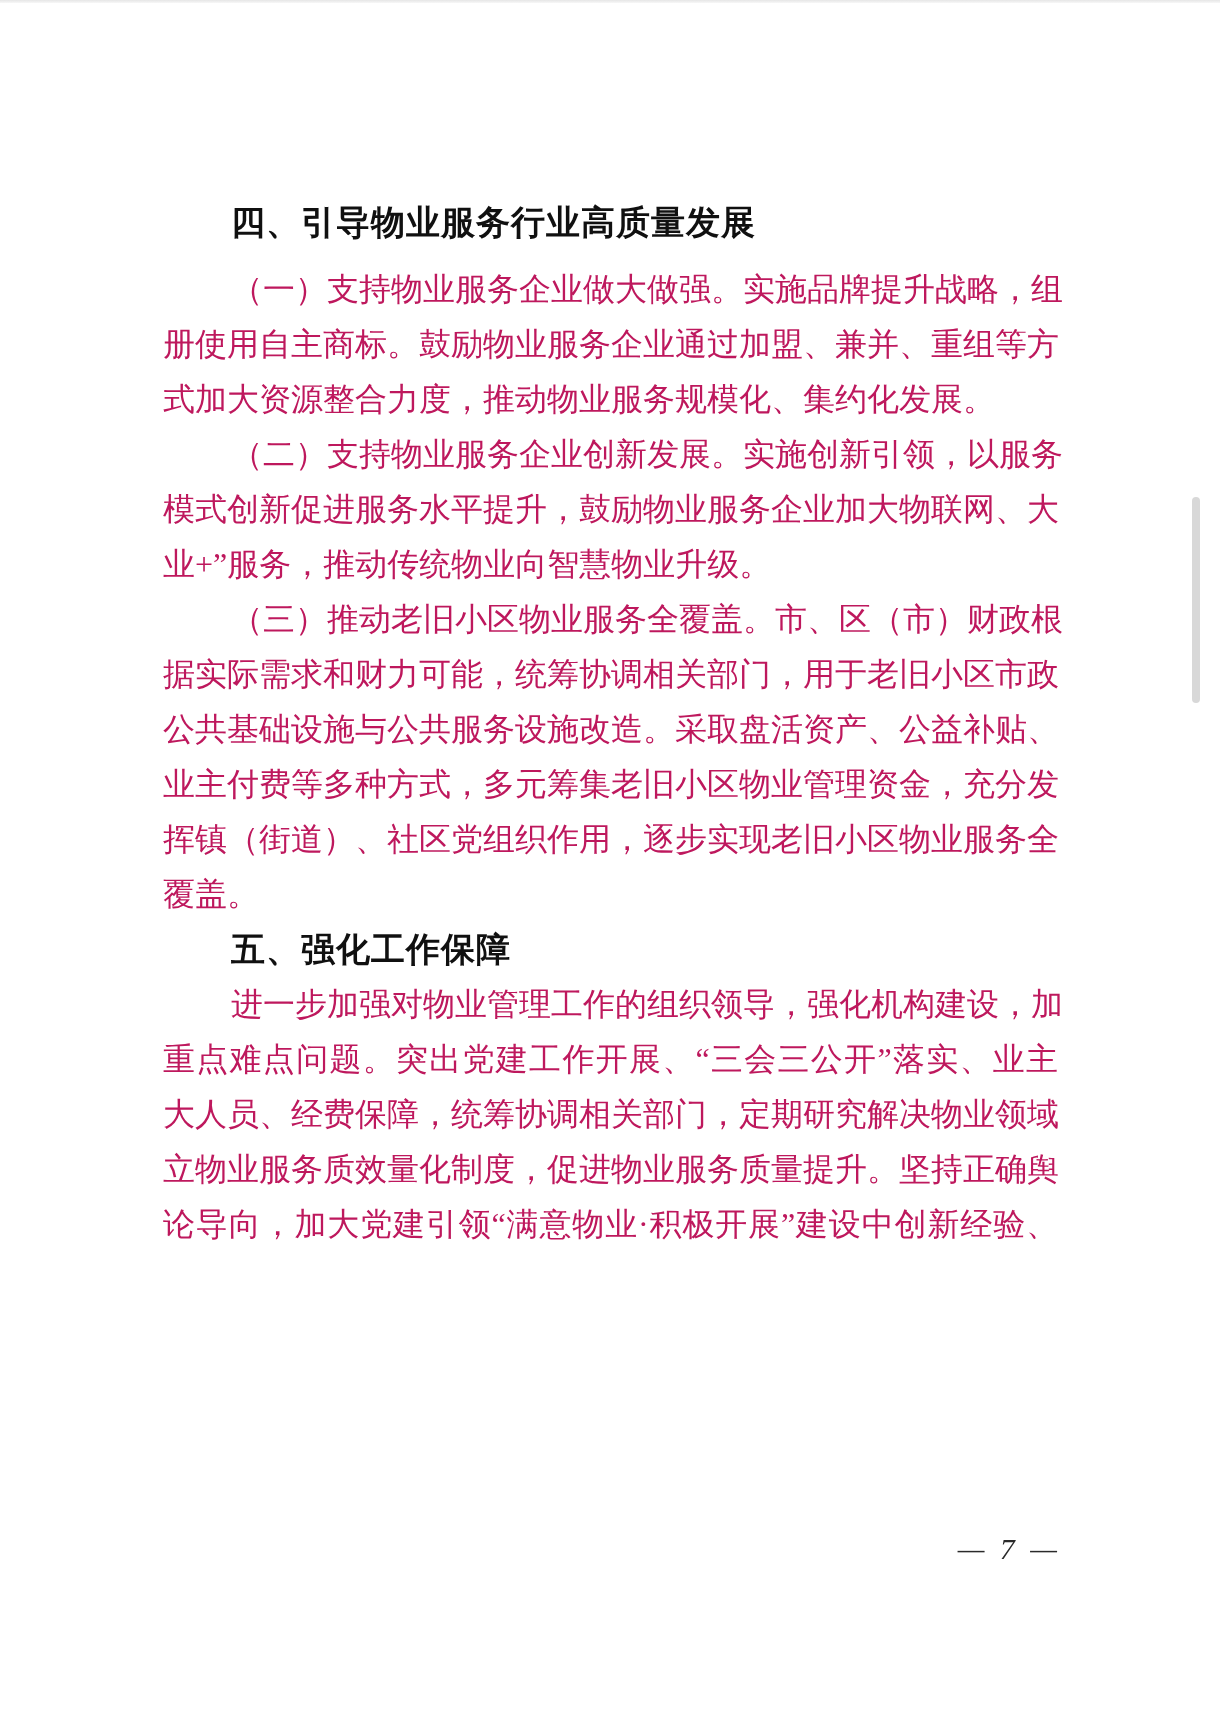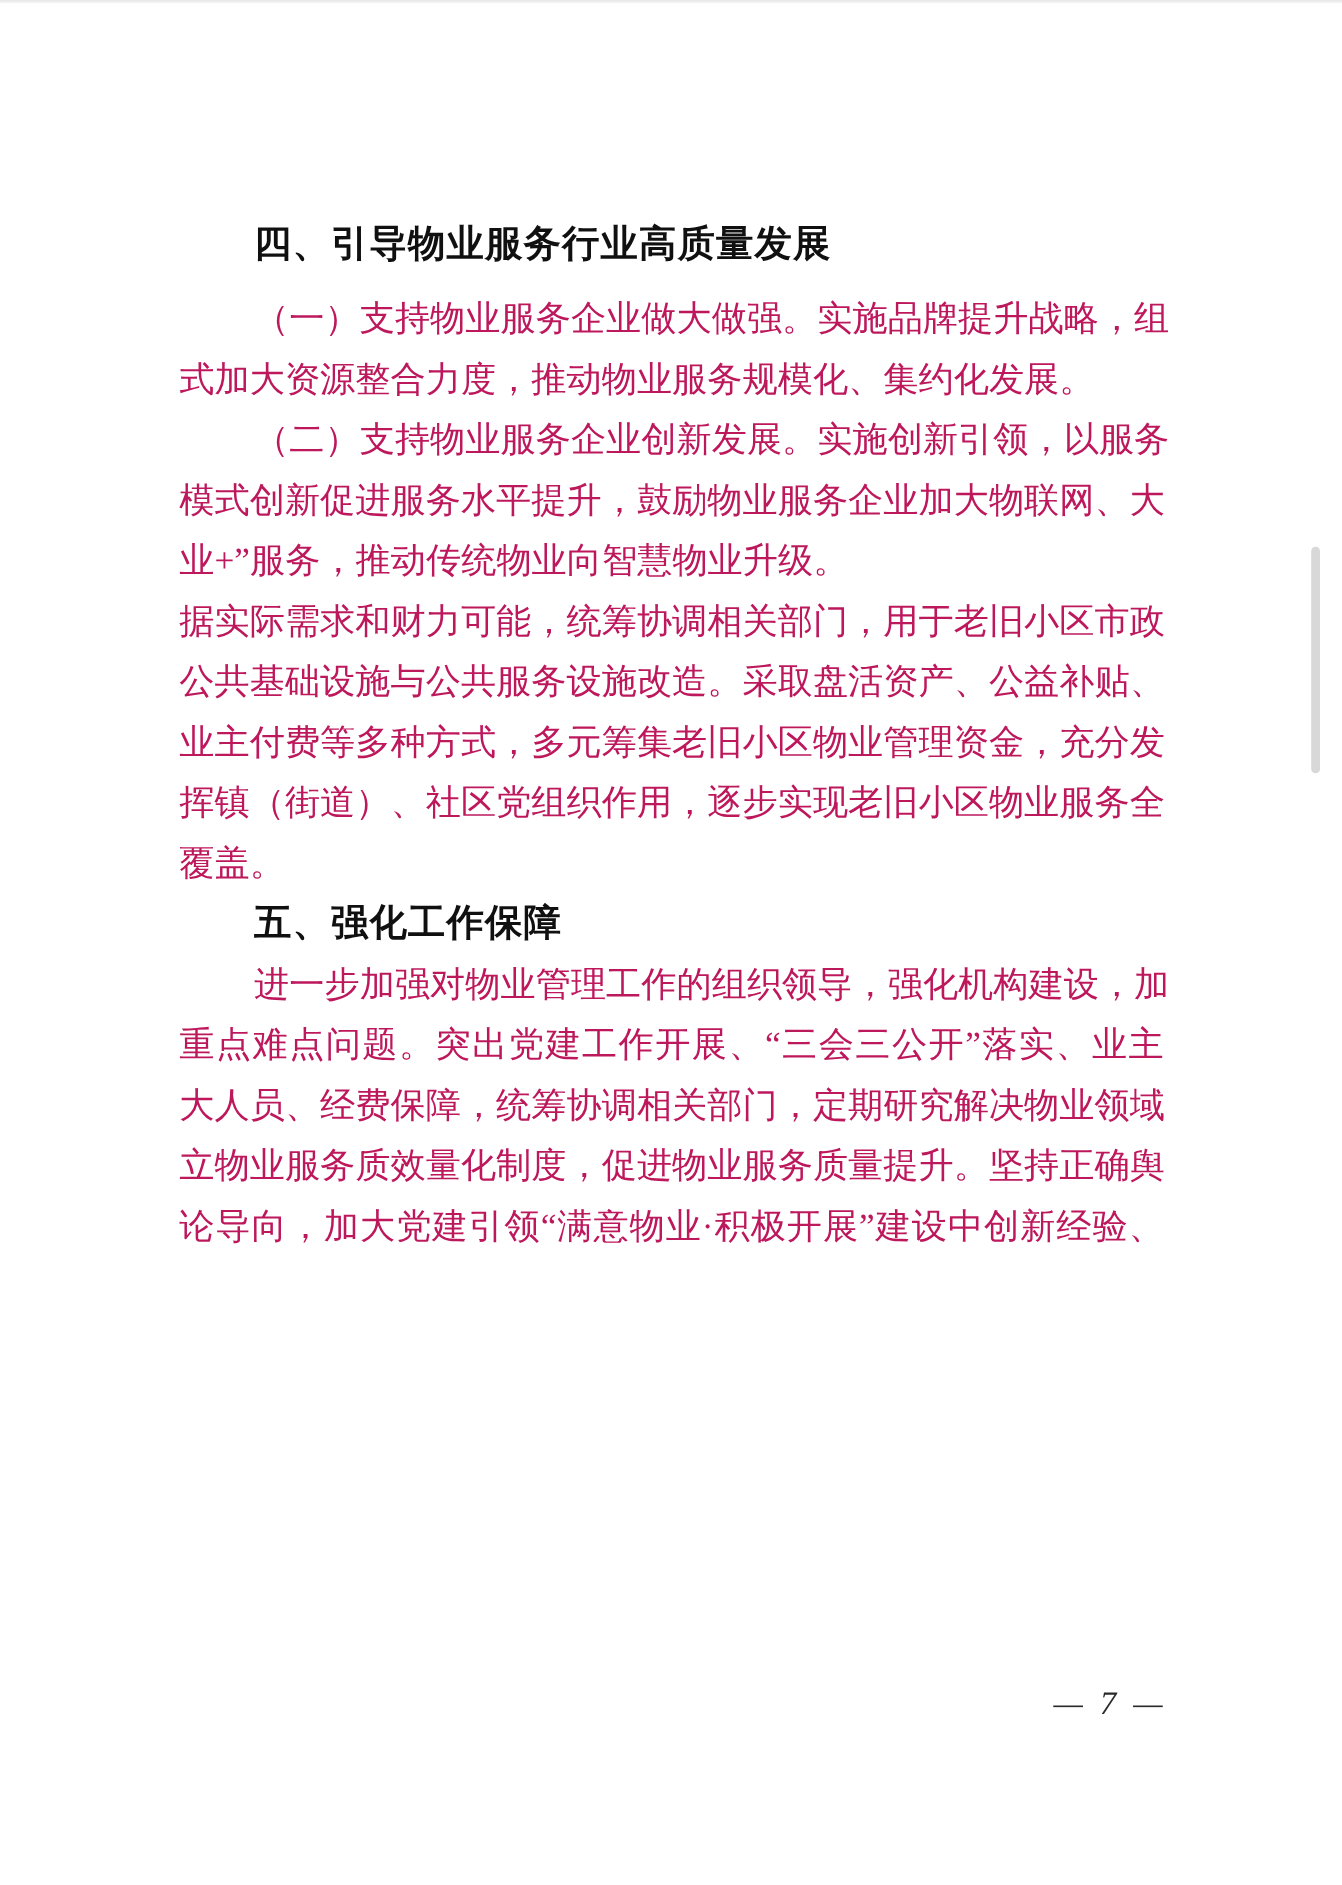--- a/index.html
+++ b/index.html
@@ -89,6 +89,7 @@
     <h2 class="heading gap-after">四、引导物业服务行业高质量发展</h2>
 
     <p class="line indent">（一）支持物业服务企业做大做强。实施品牌提升战略，组</p>
+    <p class="line">册使用自主商标。鼓励物业服务企业通过加盟、兼并、重组等方</p>
     <p class="line para-end">式加大资源整合力度，推动物业服务规模化、集约化发展。</p>
 
     <p class="line indent">（二）支持物业服务企业创新发展。实施创新引领，以服务</p>

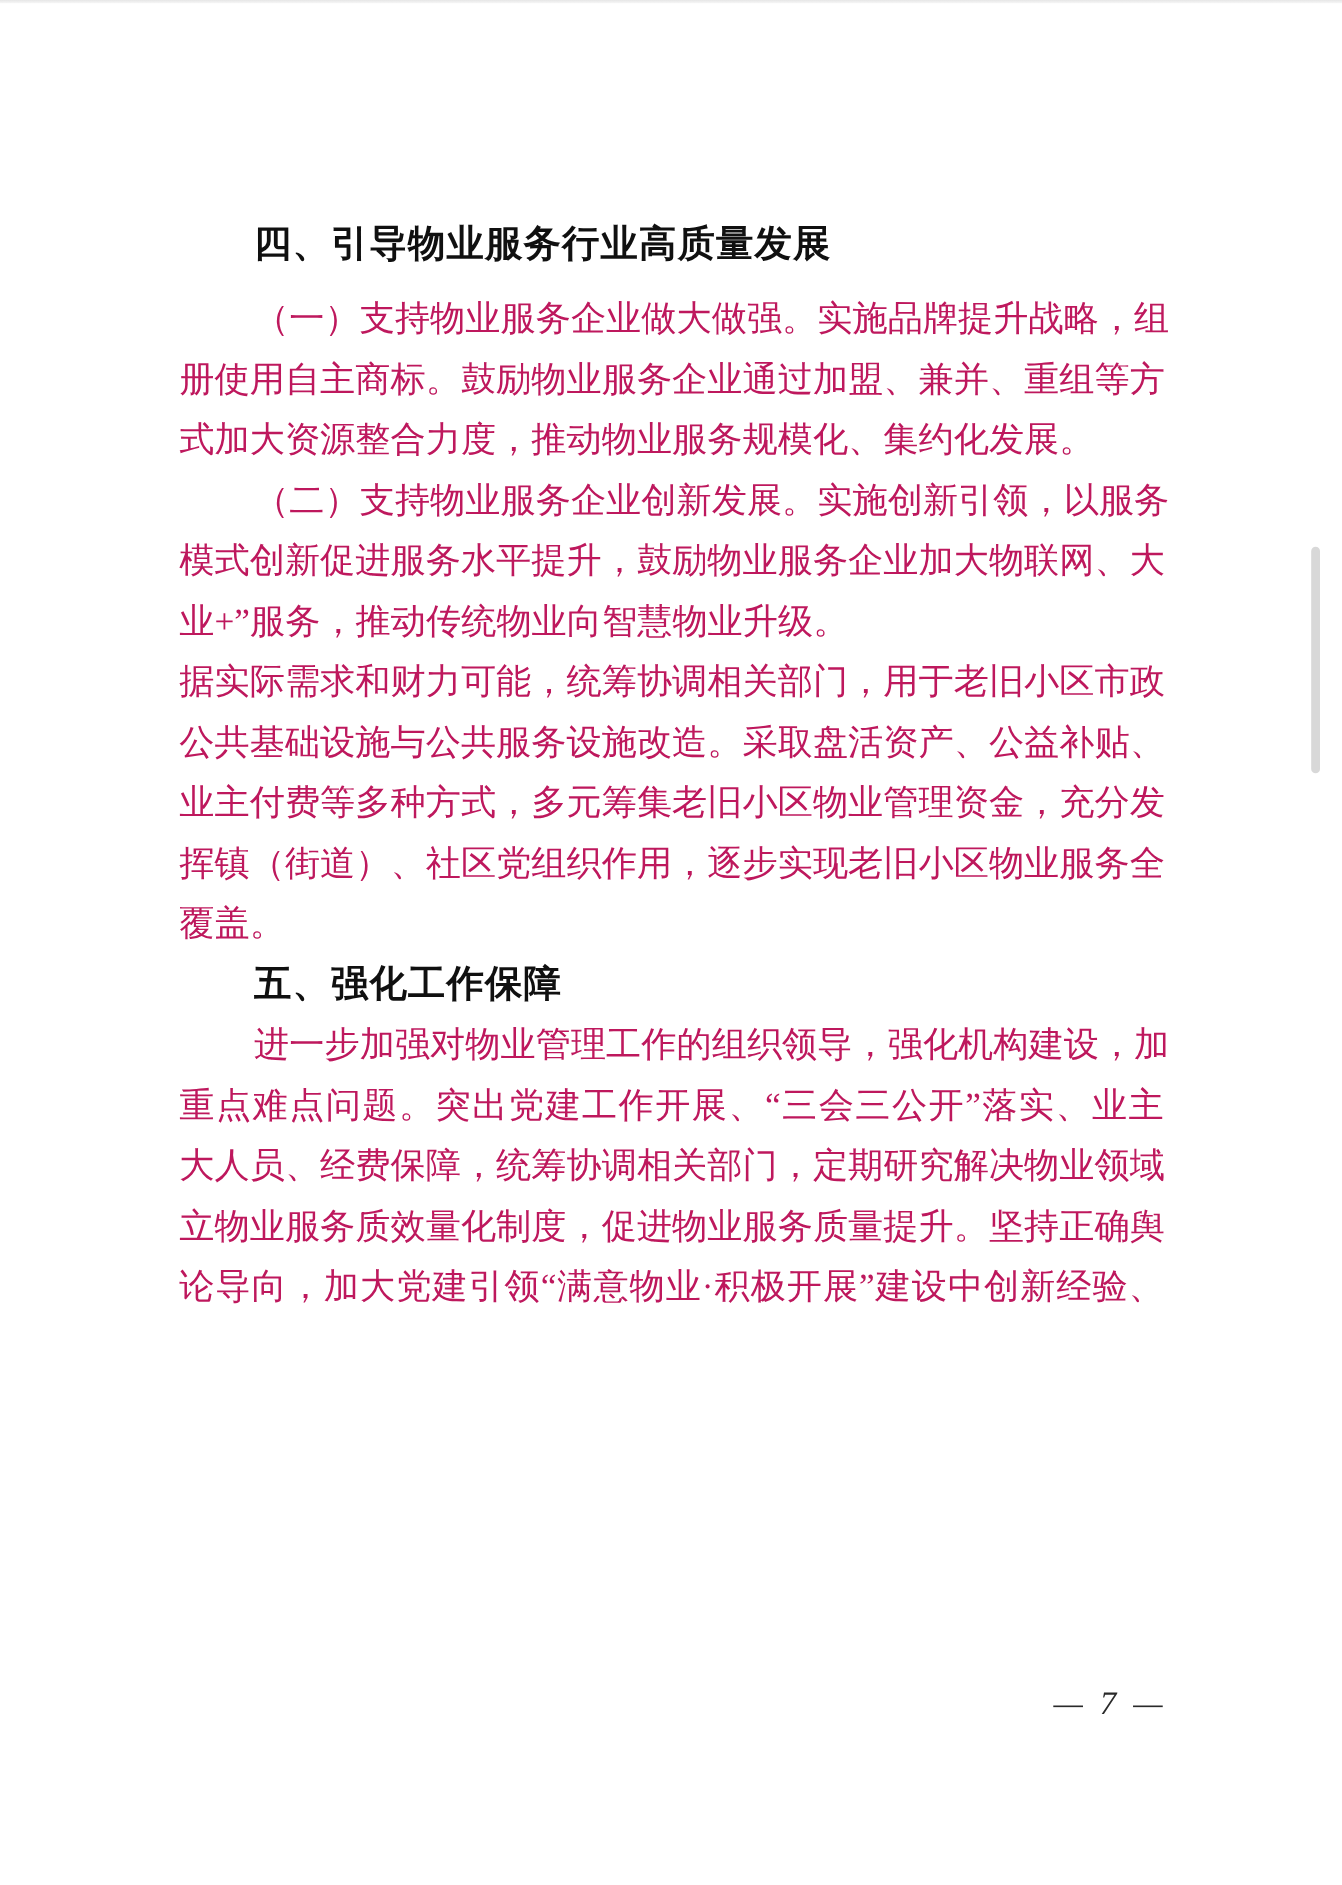--- a/index.html
+++ b/index.html
@@ -96,6 +96,7 @@
     <p class="line">模式创新促进服务水平提升，鼓励物业服务企业加大物联网、大</p>
     <p class="line para-end">业+”服务，推动传统物业向智慧物业升级。</p>
 
+    <p class="line indent">（三）推动老旧小区物业服务全覆盖。市、区（市）财政根</p>
     <p class="line">据实际需求和财力可能，统筹协调相关部门，用于老旧小区市政</p>
     <p class="line">公共基础设施与公共服务设施改造。采取盘活资产、公益补贴、</p>
     <p class="line">业主付费等多种方式，多元筹集老旧小区物业管理资金，充分发</p>

